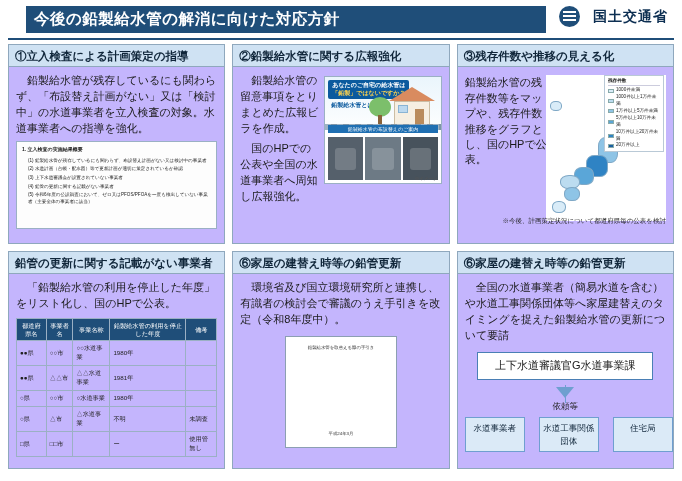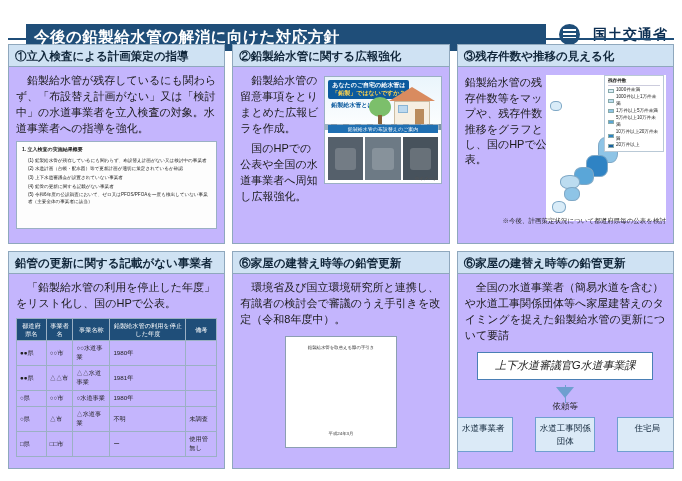--- a/index.html
+++ b/index.html
@@ -14,7 +14,7 @@
   }
   .page {
     position: absolute; left:0; top:0; width:682px; height:337px;
-    padding: 20px 8px 6px 8px;
+    padding: 2px 8px 6px 8px;
   }
   
   .header {

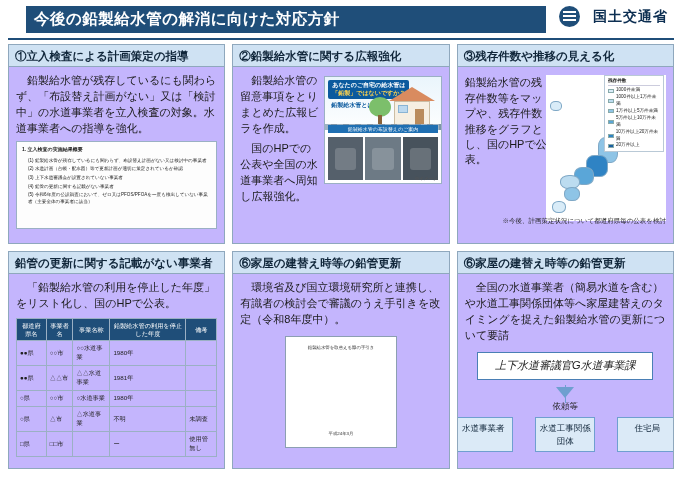--- a/index.html
+++ b/index.html
@@ -237,7 +237,7 @@
   .flow-top {
     border:1px solid #4a7fb5; background:#ffffff;
     text-align:center; font-size:11px; padding:5px 4px;
-    width: 176px; margin: 7px auto; font-style: italic;
+    width: 176px; margin: 7px auto;
   }
   .flow-arrow {
     width:0; height:0; margin: 4px auto 2px auto;

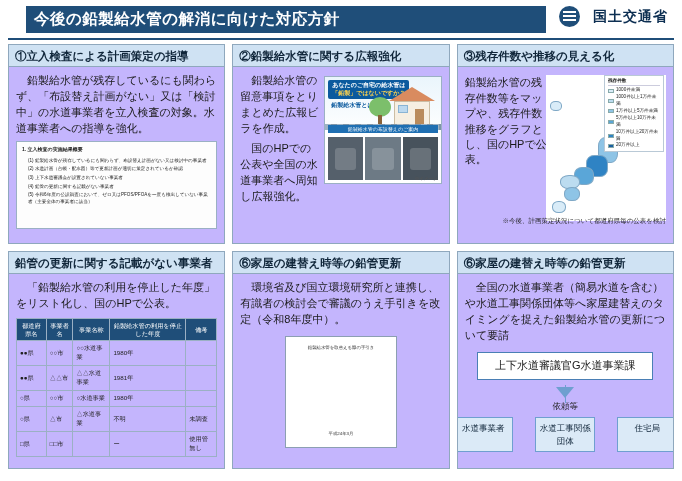--- a/index.html
+++ b/index.html
@@ -245,7 +245,7 @@
     border-top:11px solid #6f9fd0;
   }
   .flow-label { text-align:center; font-size:8.5px; color:#222; margin-bottom:5px;}
-  .flow-row { display:flex; gap:22px; justify-content:center; }
+  .flow-row { display:flex; gap:14px; }
   .flow-box {
     border:1px solid #6f9fd0; background:#dbeaf7;
     font-size:8.5px; padding:4px 3px; text-align:center; min-width:60px;

